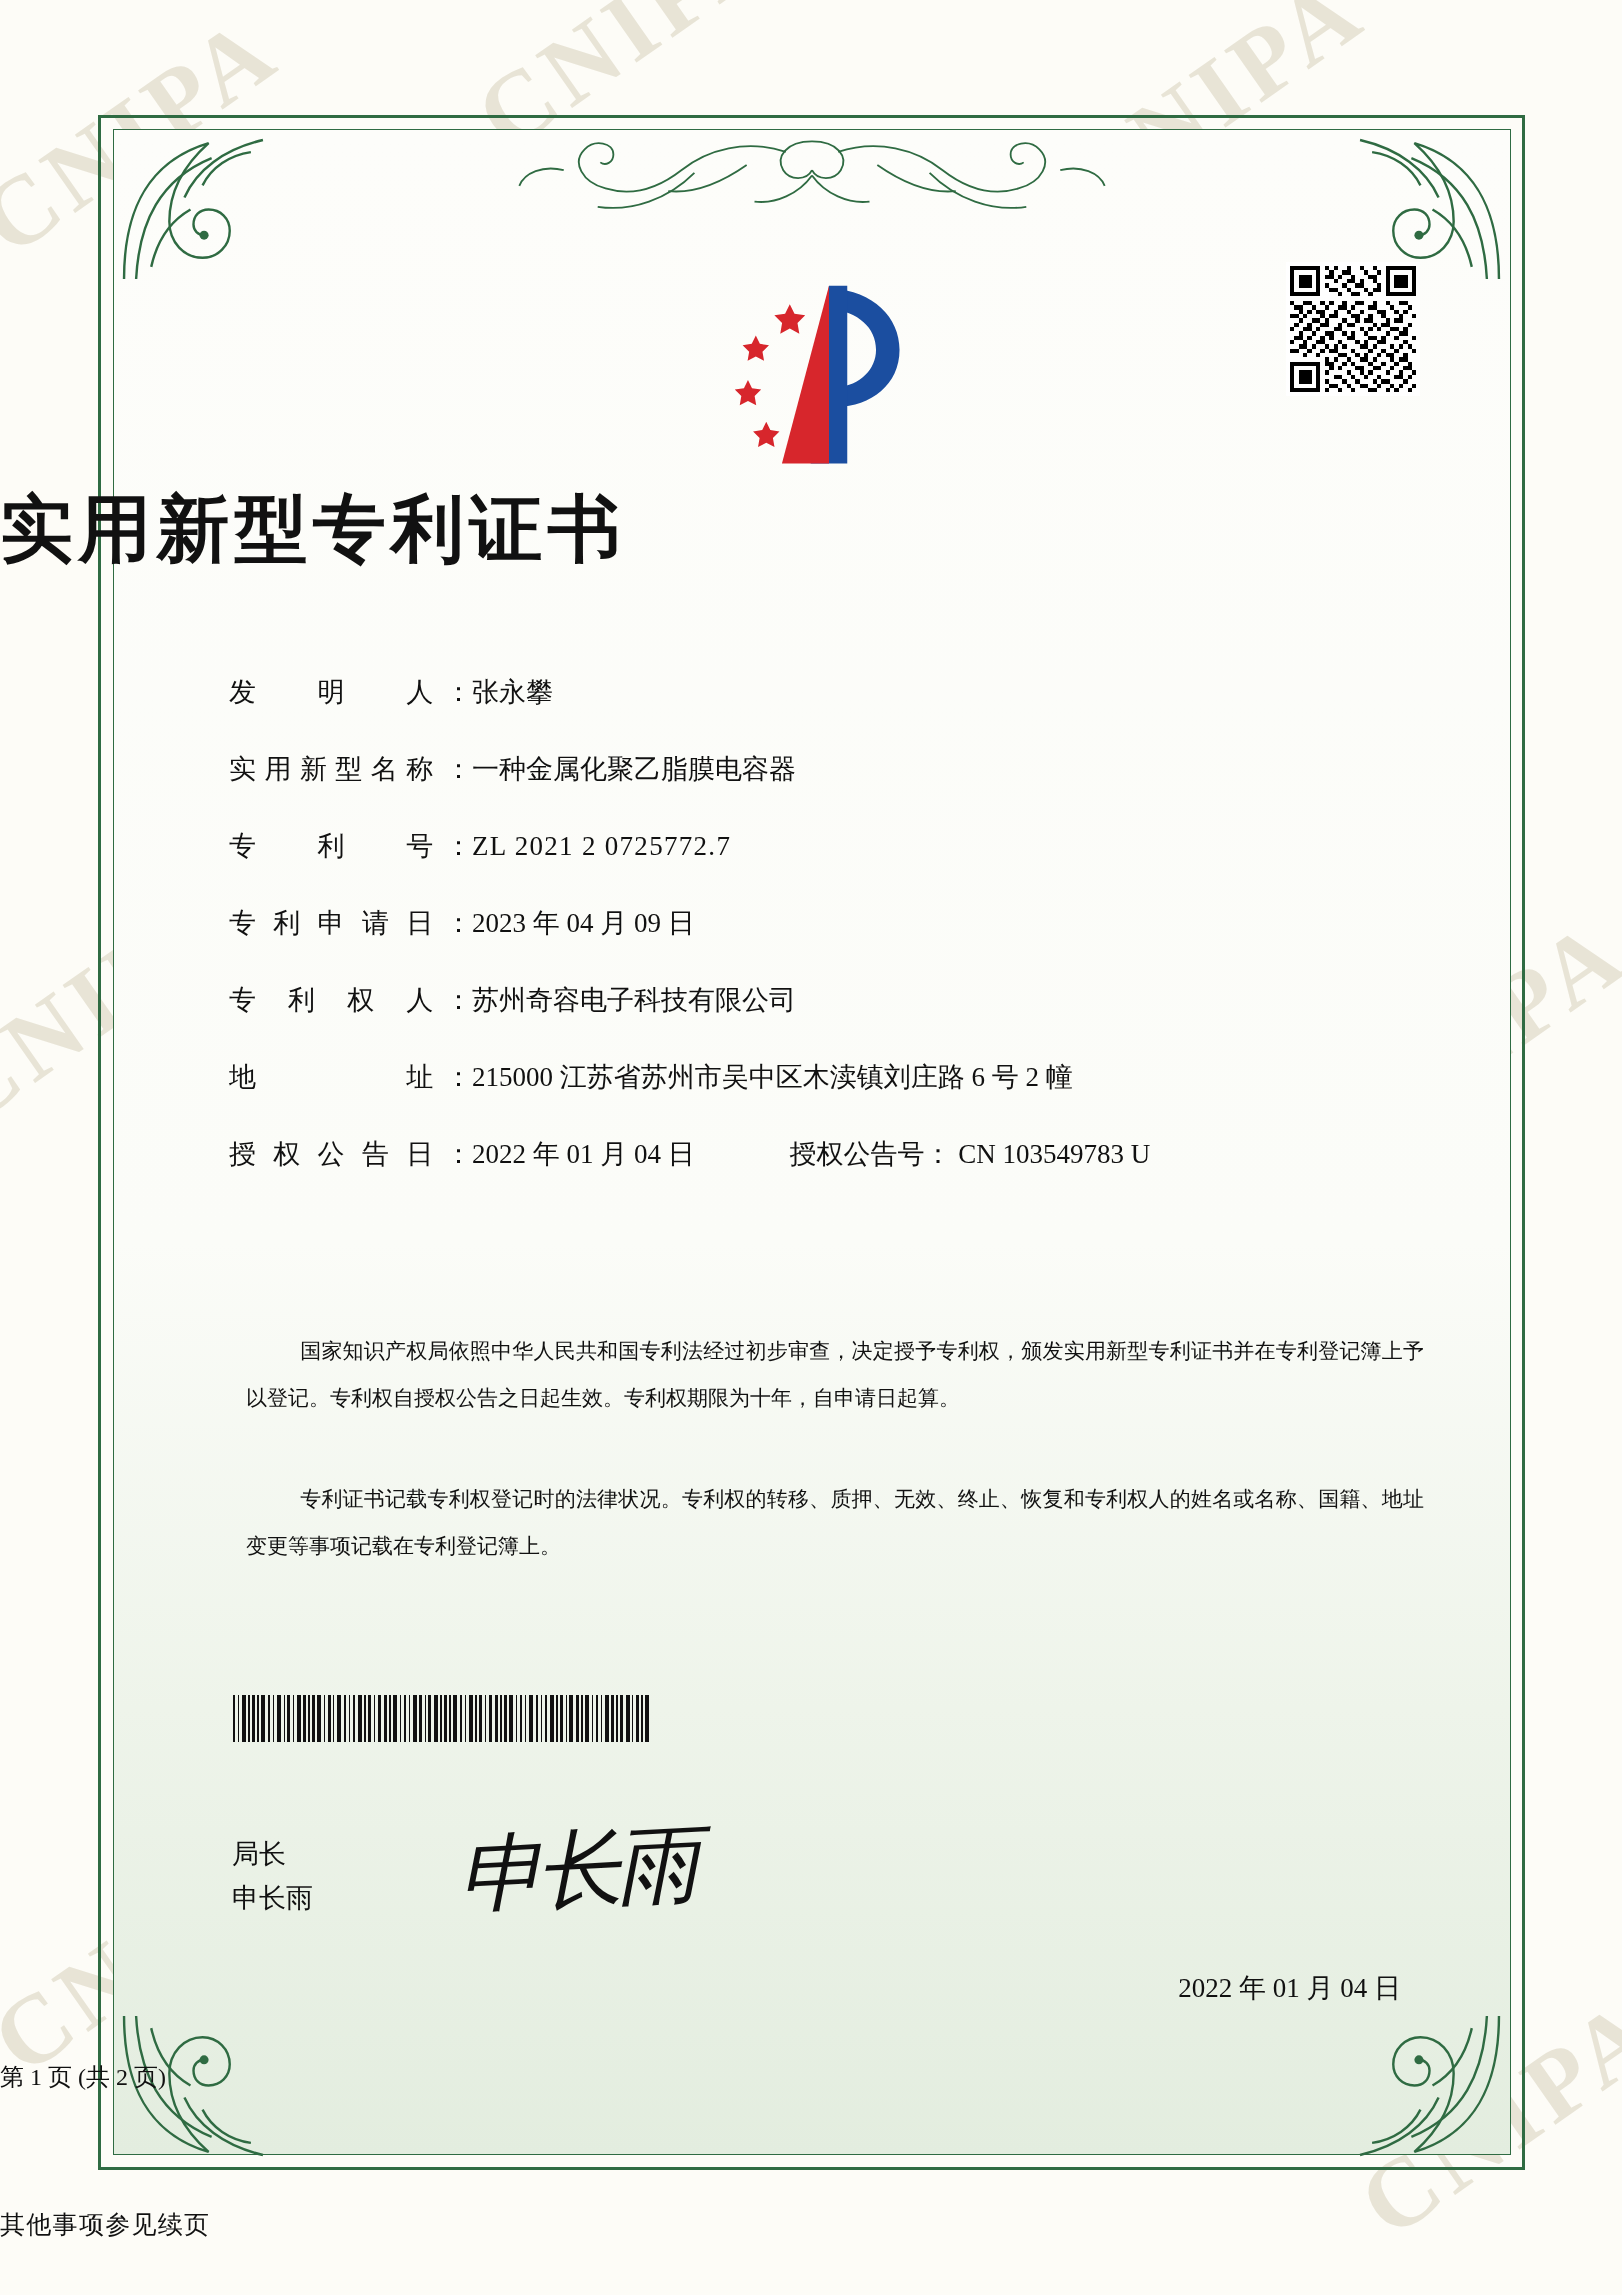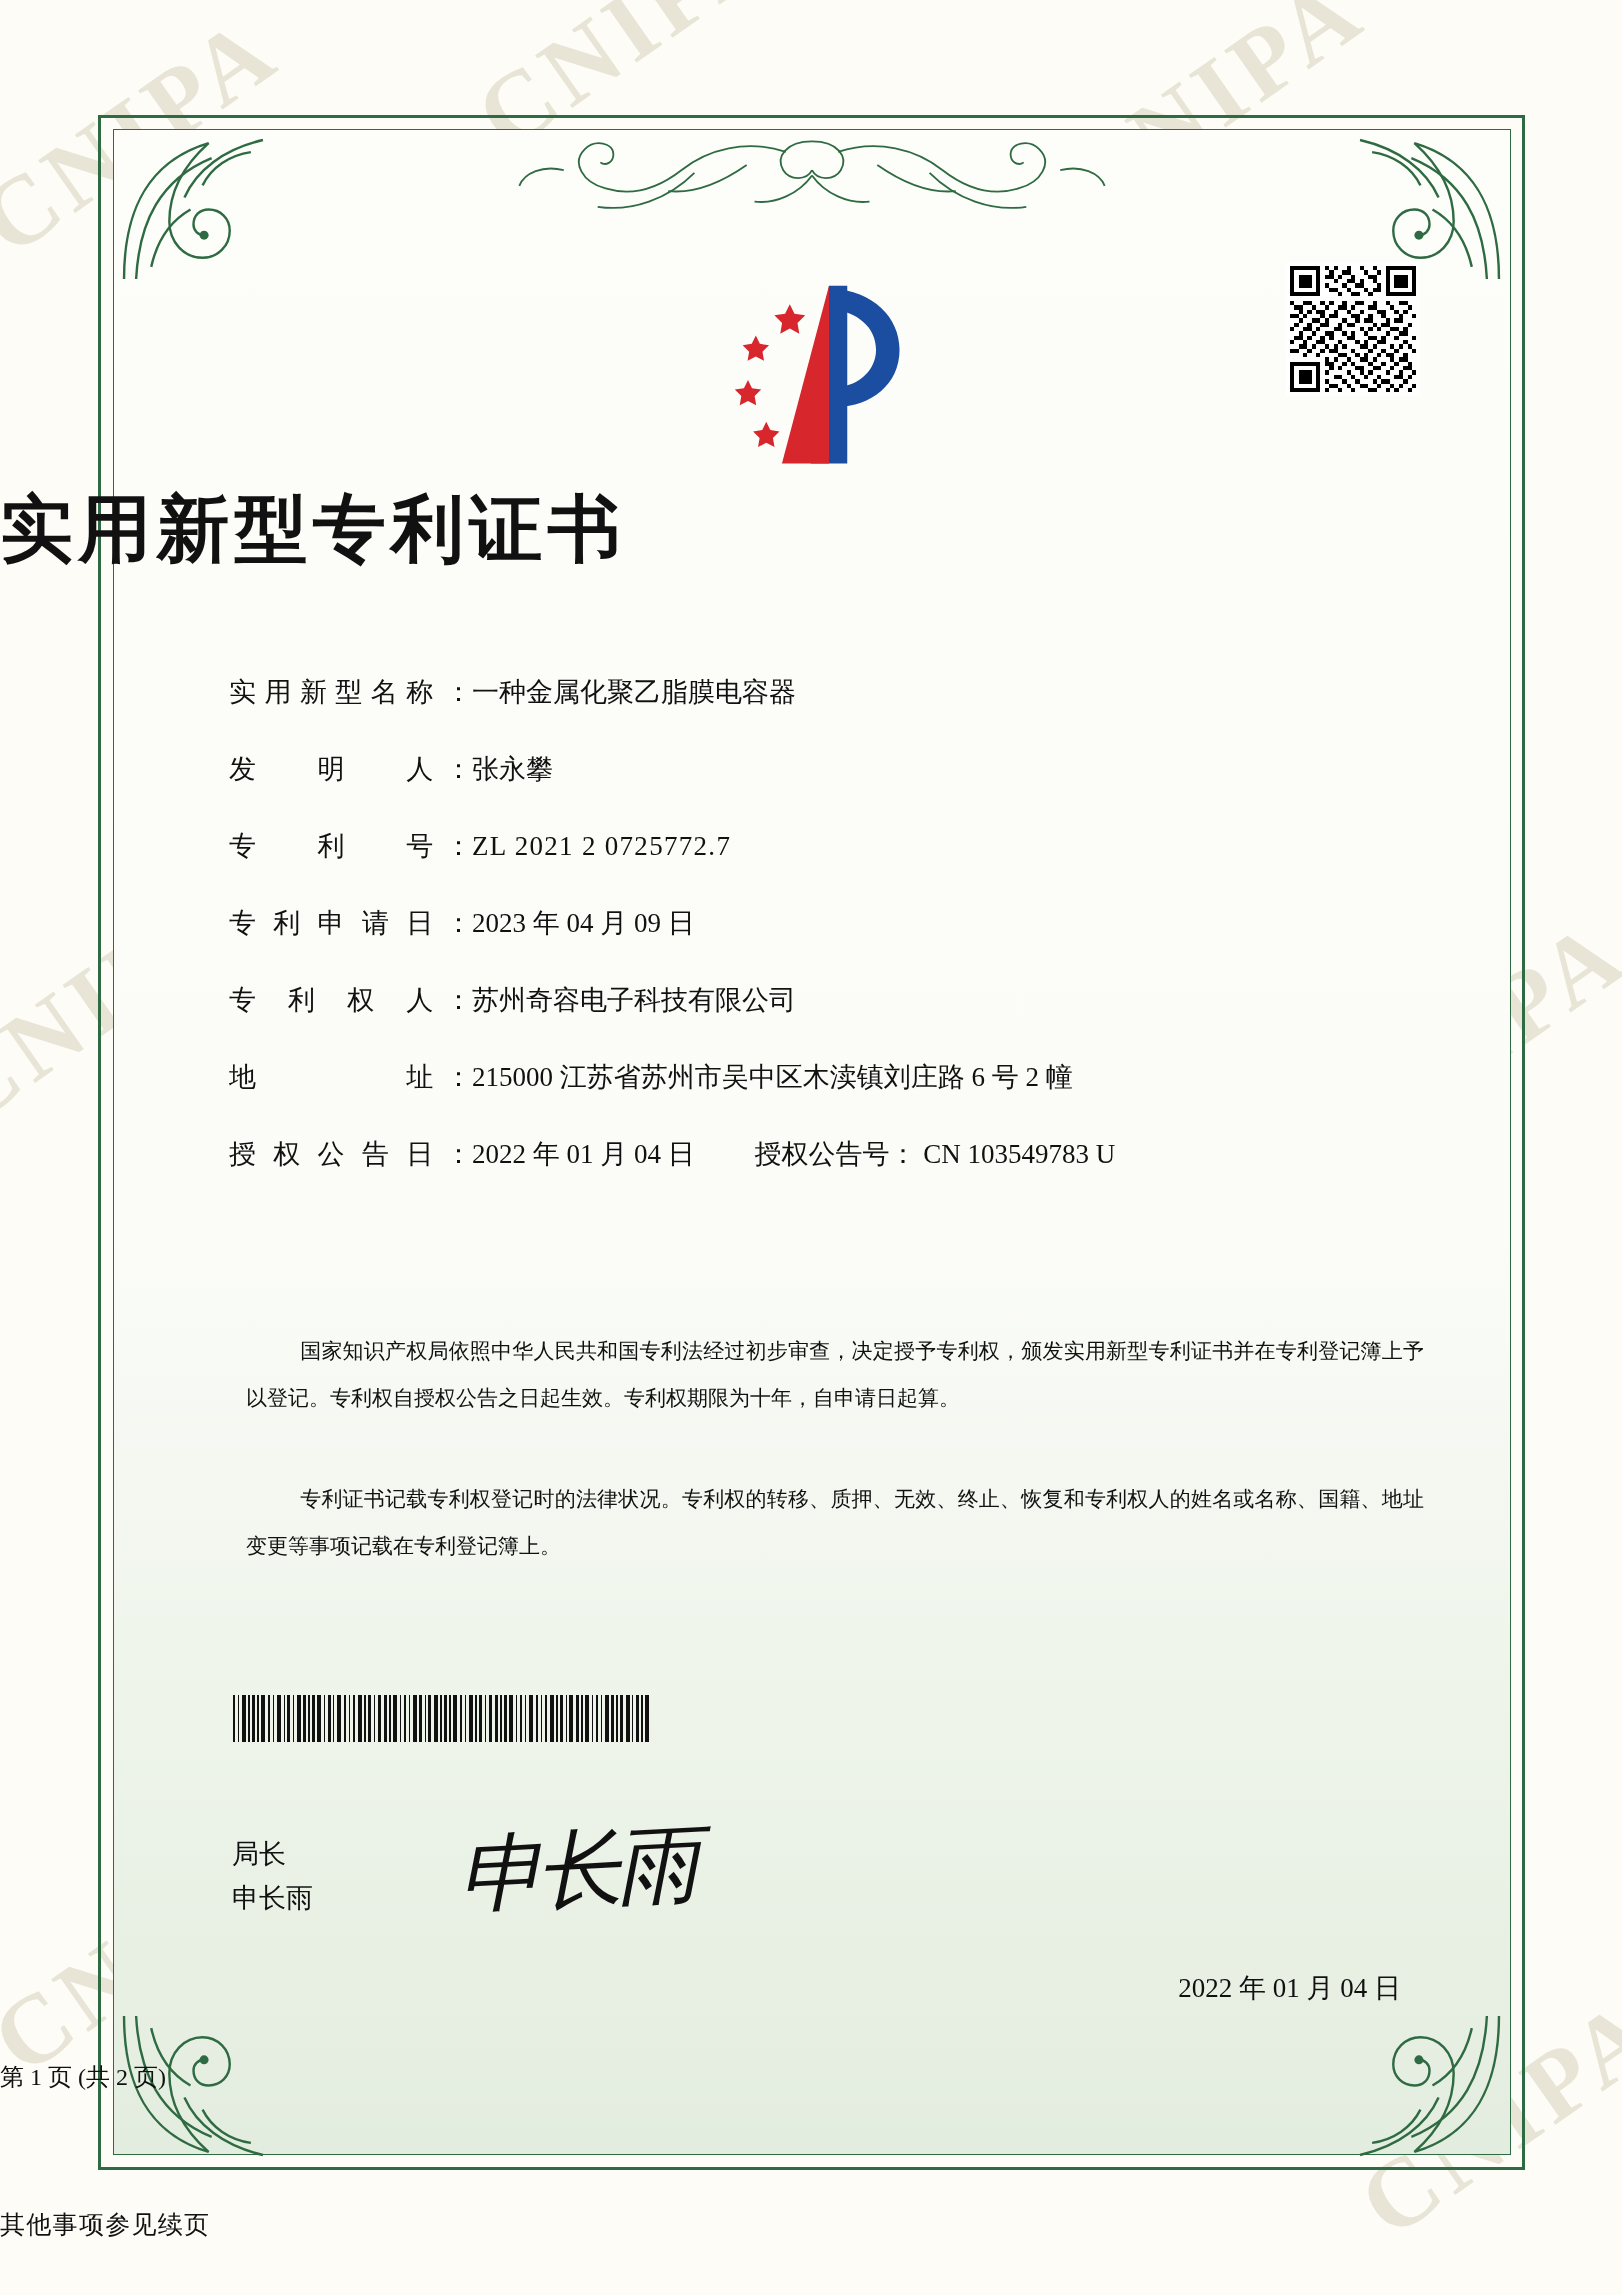--- a/index.html
+++ b/index.html
@@ -527,11 +527,11 @@
   <div class="fields">
 
     <div class="field-row">
+      <span class="lbl spread">发明人</span><span>：</span><span class="val">张永攀</span>
+    </div>
+
+    <div class="field-row">
       <span class="lbl spread">实用新型名称</span><span>：</span><span class="val">一种金属化聚乙脂膜电容器</span>
-    </div>
-
-    <div class="field-row">
-      <span class="lbl spread">发明人</span><span>：</span><span class="val">张永攀</span>
     </div>
 
     <div class="field-row">

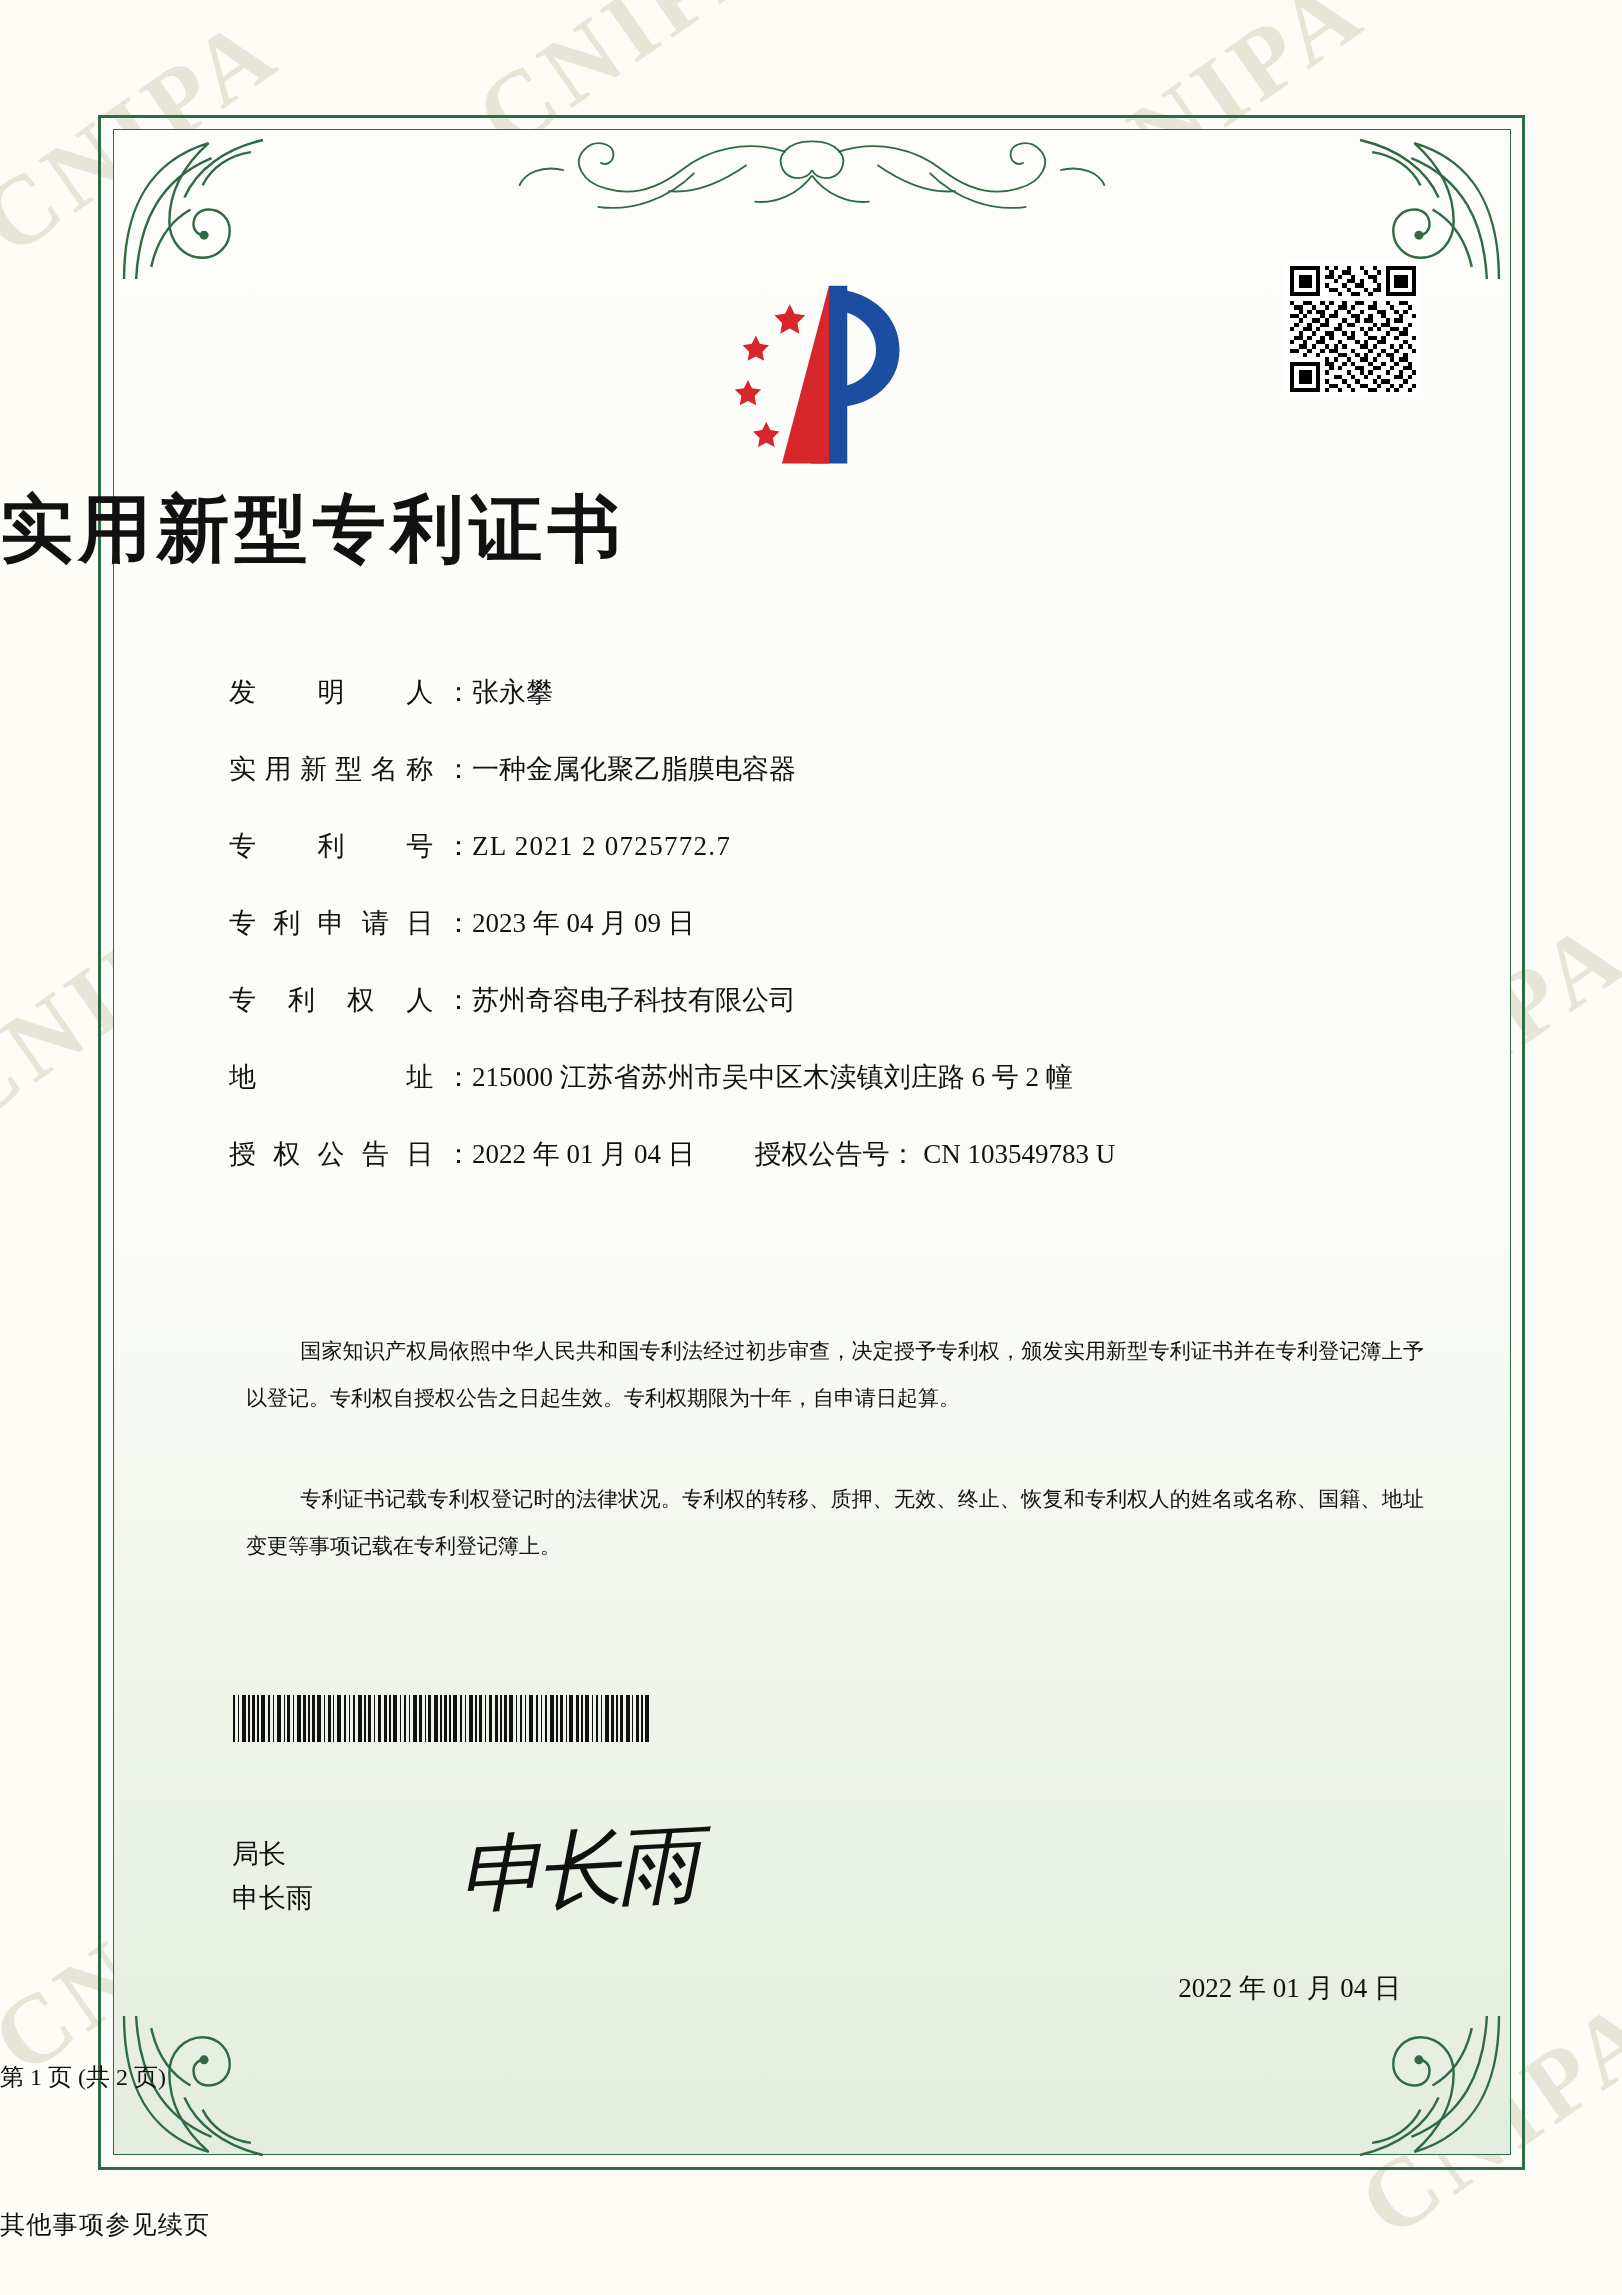--- a/index.html
+++ b/index.html
@@ -145,7 +145,7 @@
   .val.mono-space { letter-spacing: 1.3px; }
   .pub-no-label {
     display: inline-block;
-    margin-left: 53px;
+    margin-left: 88px;
   }
 
   .para {

